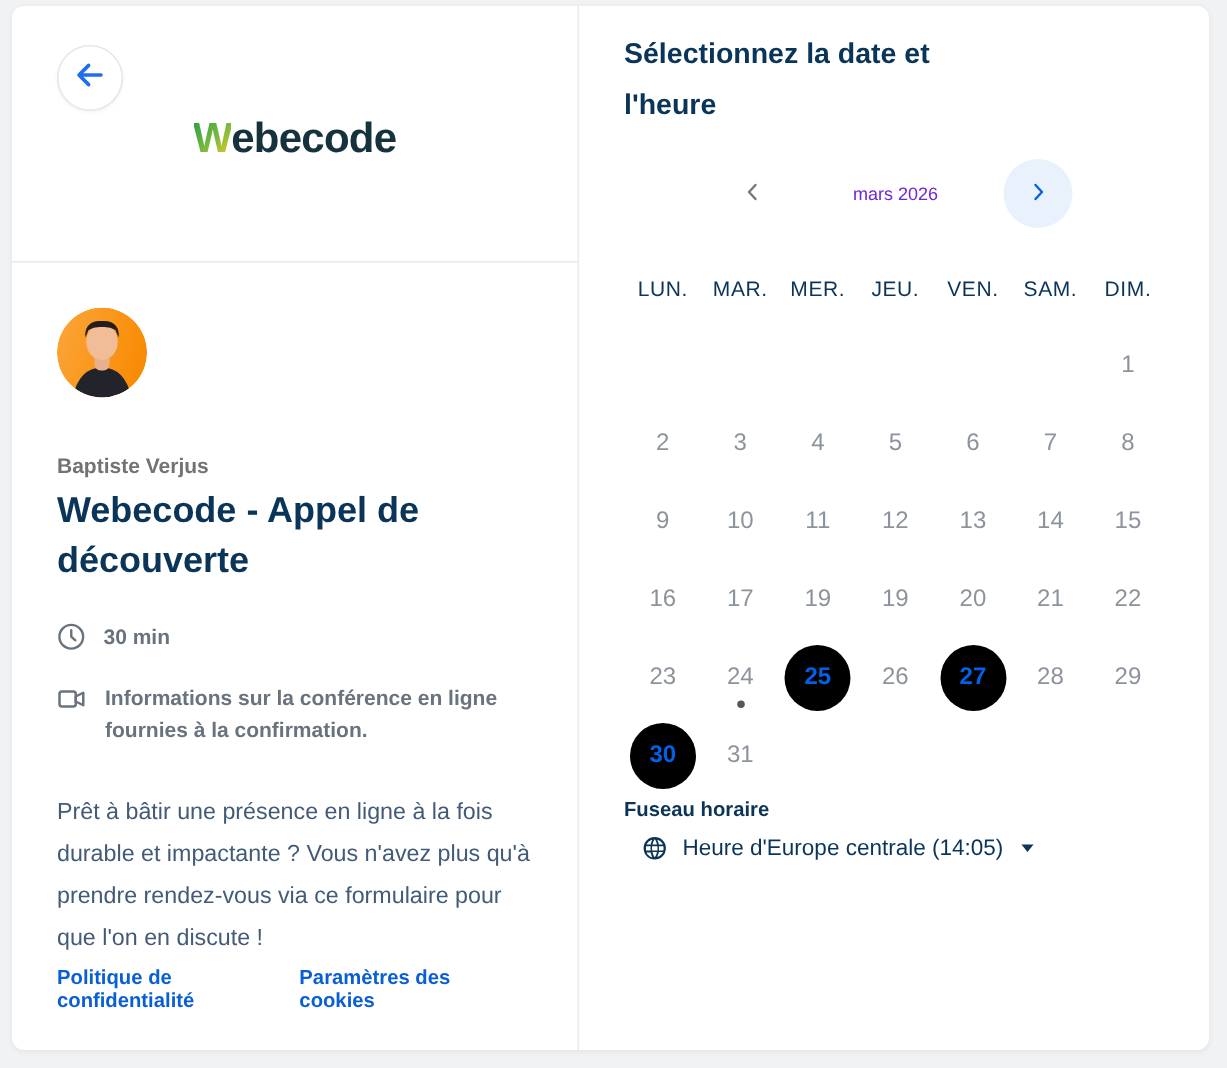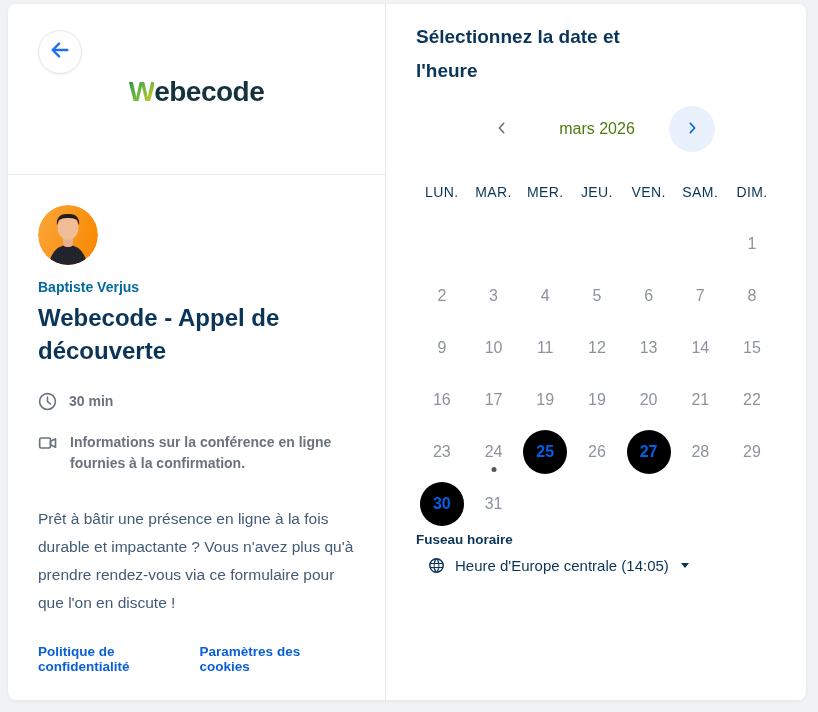--- a/index.html
+++ b/index.html
@@ -108,7 +108,7 @@
   }
   .nav-btn.next { background:#e9f1fc; }
   .month-label {
-    font-size:16px; color:#4d7c0f;
+    font-size:12px; color:#6d28d9;
   }
   .cal-grid {
     margin:14px auto 0 auto;

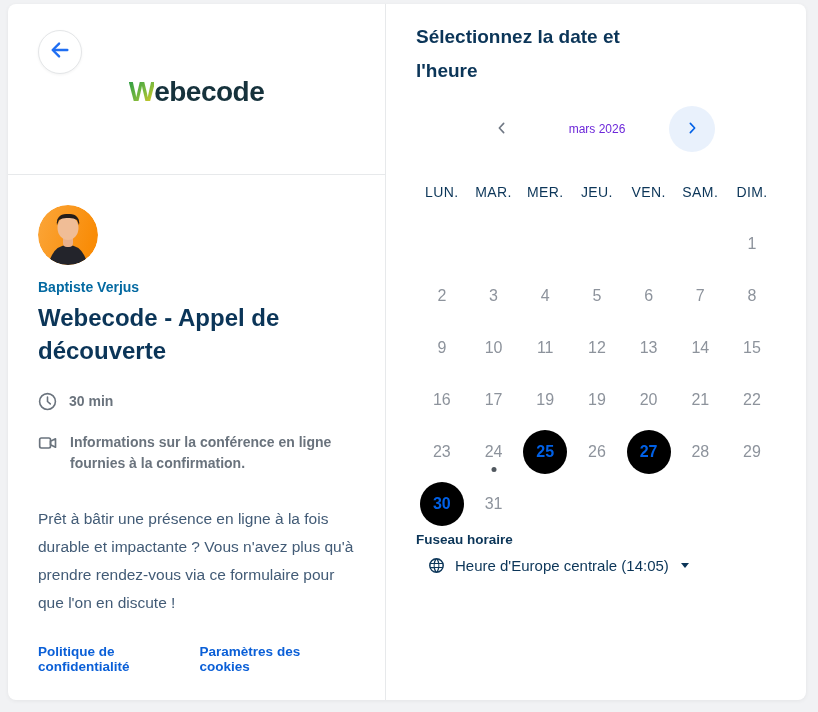--- a/index.html
+++ b/index.html
@@ -60,8 +60,9 @@
     overflow:hidden; margin-bottom:14px;
   }
   .host-name {
-    font-size:14px; font-weight:bold; color:#0369a1;
+    font-size:14px; font-weight:bold; color:#737373;
     margin-bottom:6px;
+    margin-top:23px;
   }
   .event-title {
     font-size:24px; font-weight:bold; color:#0b3558;

